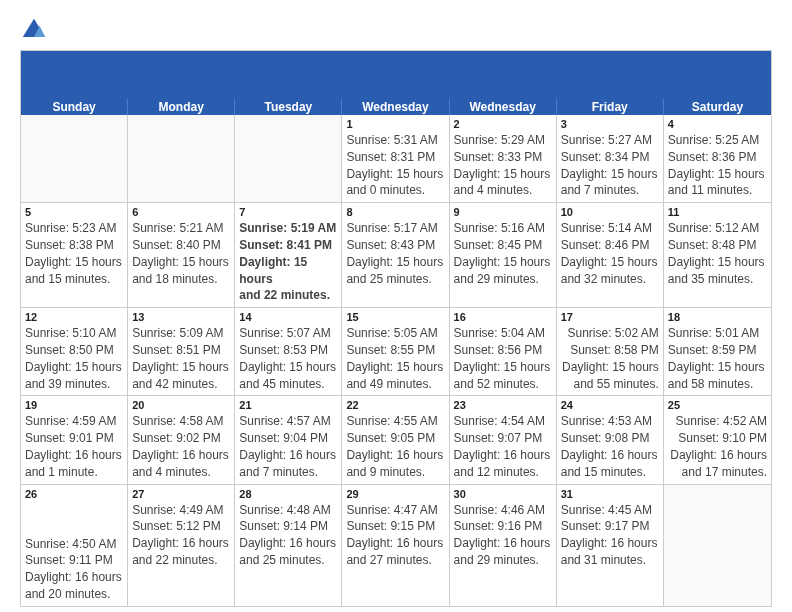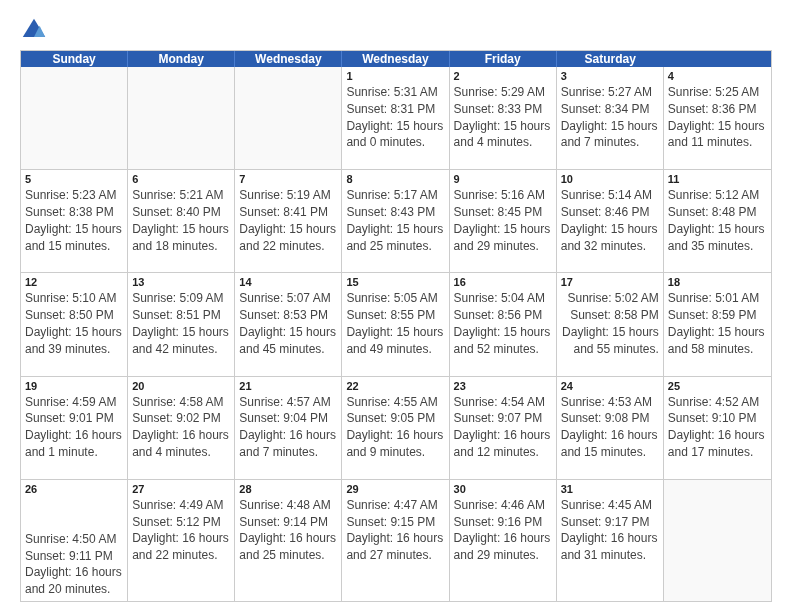--- a/index.html
+++ b/index.html
@@ -63,6 +63,7 @@
       padding: 1px 4px;
       text-align: center;
       border-right: 1px solid #4a7dd0;
+      margin-top: 48px;
     }
     .cal-header-cell:last-child {
       border-right: none;

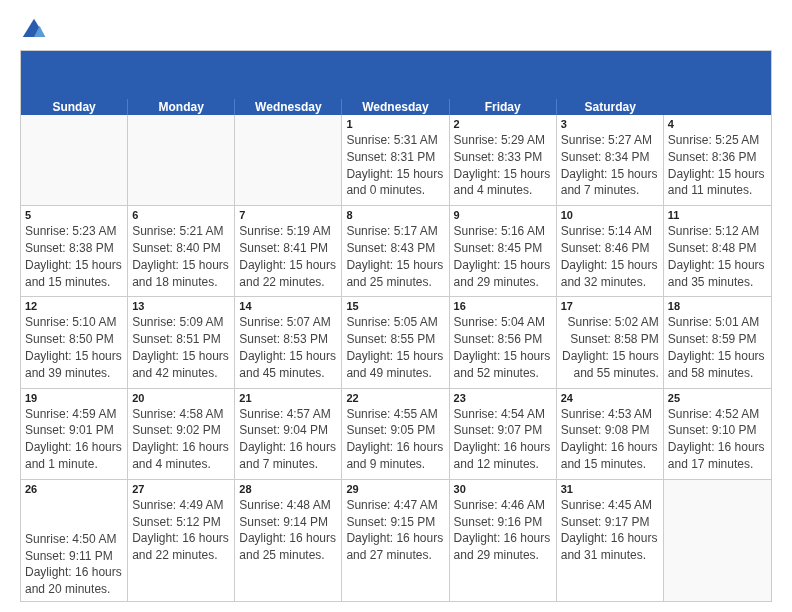--- a/index.html
+++ b/index.html
@@ -133,6 +133,7 @@
     <div class="cal-header" id="cal-header-row">
         <div class="cal-header-cell">Sunday</div>
         <div class="cal-header-cell">Monday</div>
+        <div class="cal-header-cell">Tuesday</div>
         <div class="cal-header-cell">Wednesday</div>
         <div class="cal-header-cell">Wednesday</div>
         <div class="cal-header-cell">Friday</div>

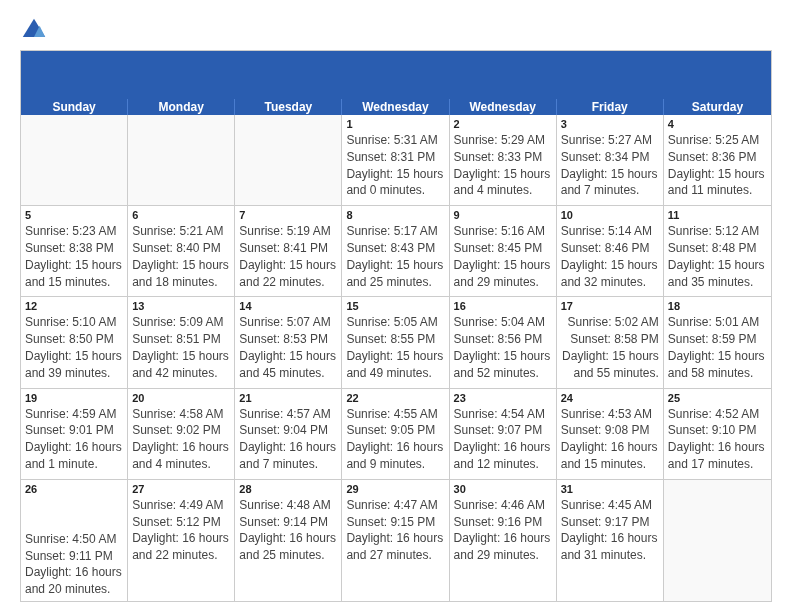--- a/index.html
+++ b/index.html
@@ -190,7 +190,7 @@
           </div>
           <div class="cal-cell">
             <div class="day-num">7</div>
-            <div class="day-info" style="white-space: pre-line;">Sunrise: 5:19 AM
+            <div class="day-info" style="white-space: pre-line; font-weight: bold;">Sunrise: 5:19 AM
 Sunset: 8:41 PM
 Daylight: 15 hours
 and 22 minutes.</div>

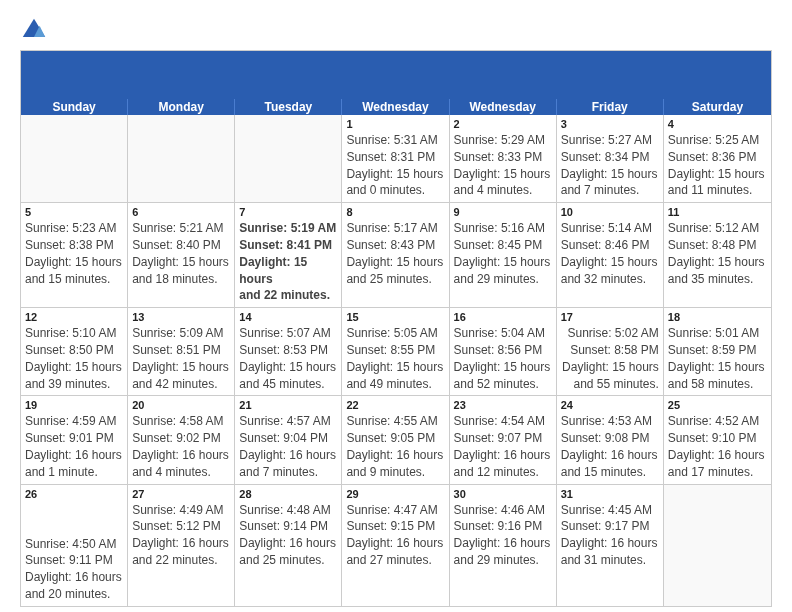--- a/index.html
+++ b/index.html
@@ -320,7 +320,7 @@
           </div>
           <div class="cal-cell">
             <div class="day-num">25</div>
-            <div class="day-info" style="white-space: pre-line;">Sunrise: 4:52 AM
+            <div class="day-info" style="white-space: pre-line; text-align: right;">Sunrise: 4:52 AM
 Sunset: 9:10 PM
 Daylight: 16 hours
 and 17 minutes.</div>

